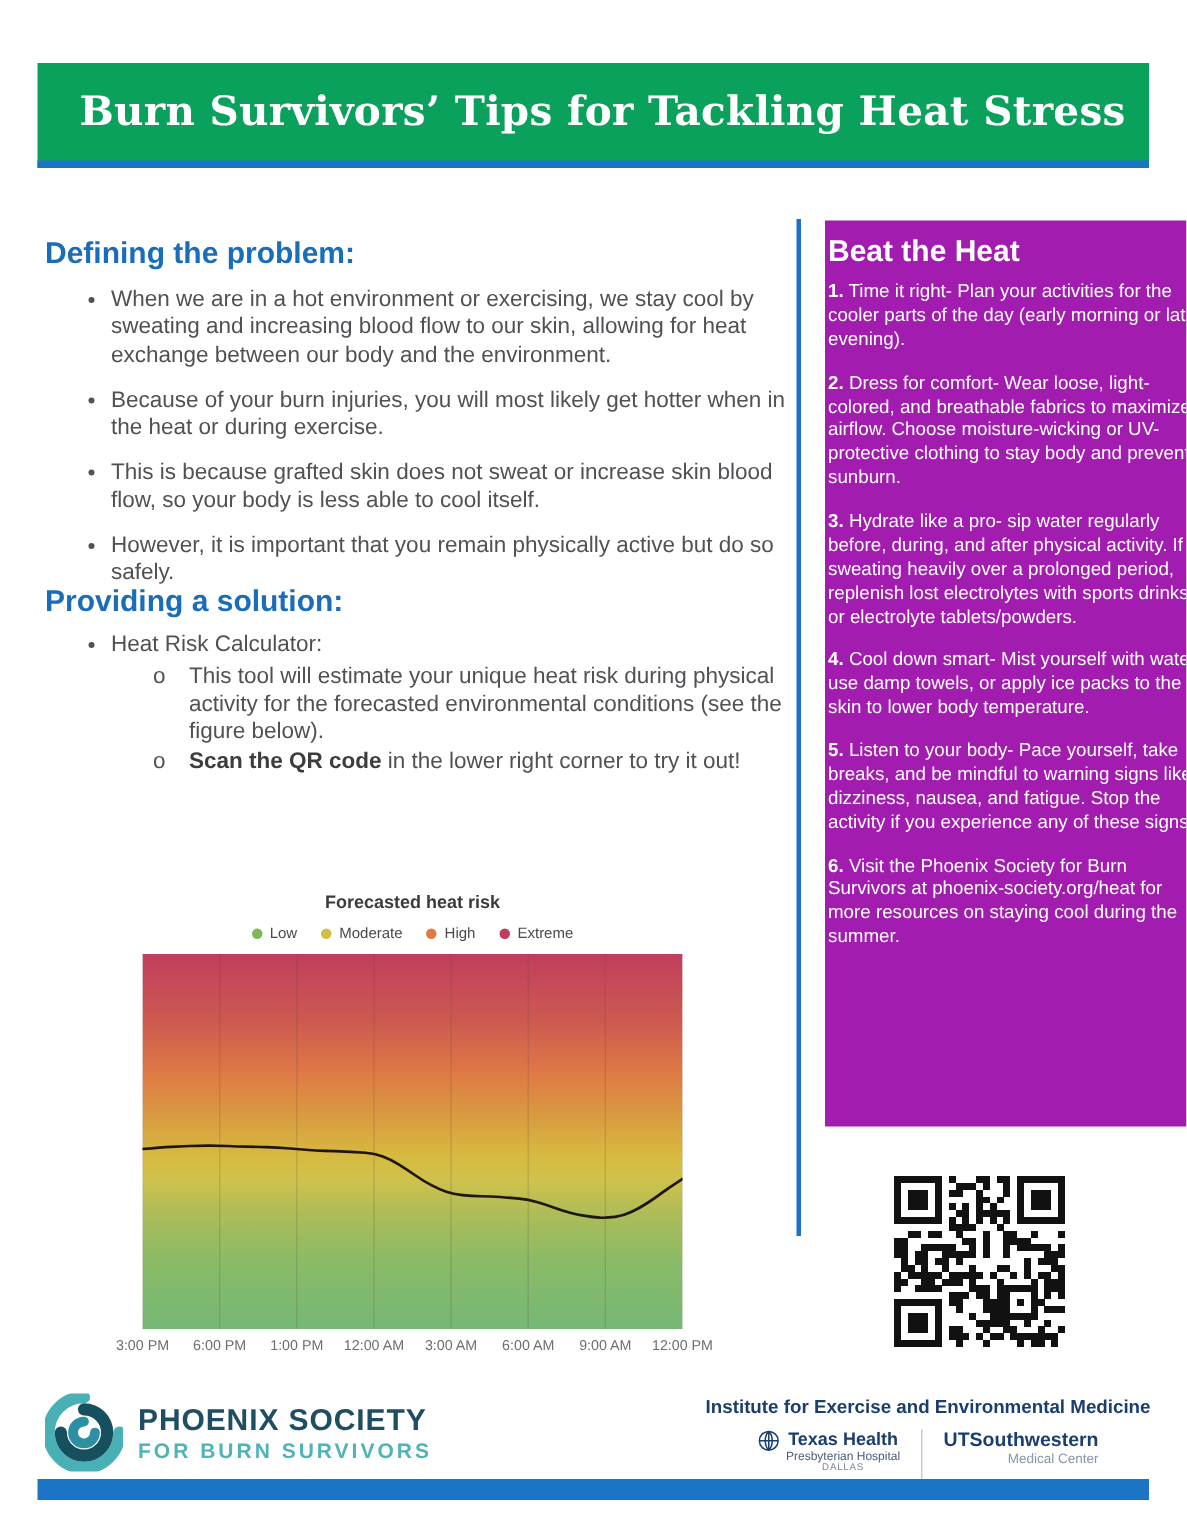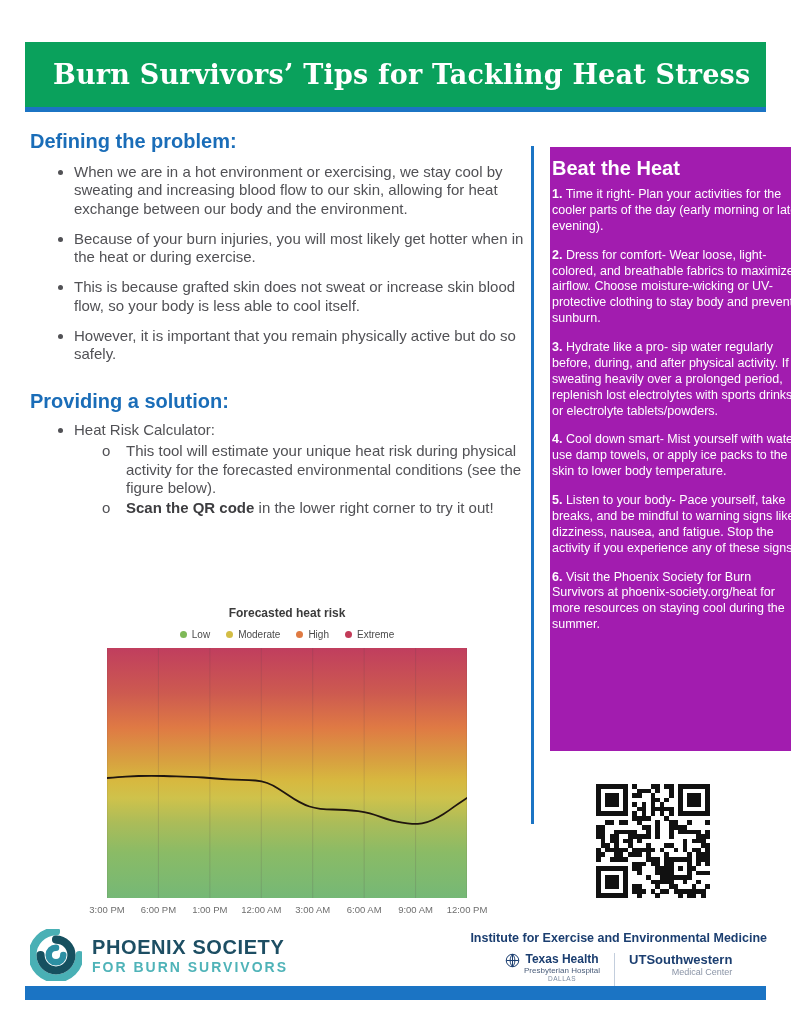--- a/index.html
+++ b/index.html
@@ -15,7 +15,7 @@
 
   
   .sec{position:absolute;left:30px;width:503px;color:#515155;}
-  .sec-defining{top:130px;}
+  .sec-defining{top:158px;}
   .sec-providing{top:390px;}
   .sec h2{color:#1a6db8;font-size:20px;font-weight:700;margin:0;}
   ul.bullets{margin:10px 0 0;padding-left:44px;}

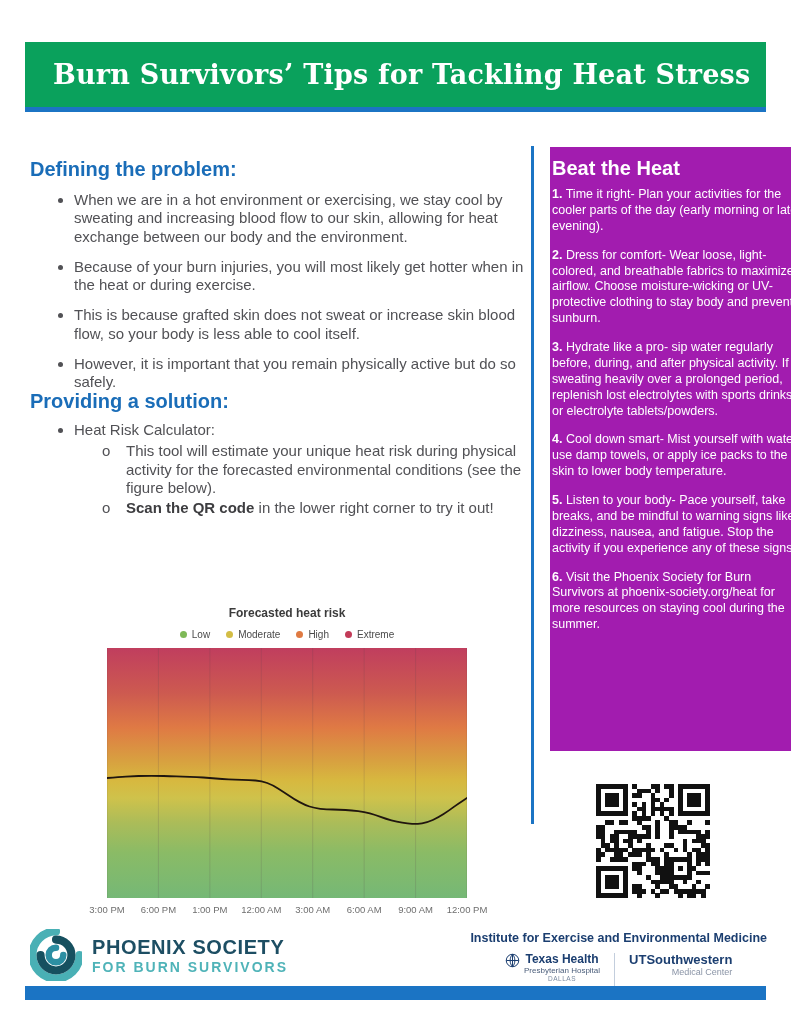--- a/index.html
+++ b/index.html
@@ -116,7 +116,7 @@
     </ul>
   </section>
 
-  <figure class="figure" style="margin:12px">
+  <figure class="figure" style="margin:0">
     <div class="chart-title">Forecasted heat risk</div>
     <div class="legend">
 

